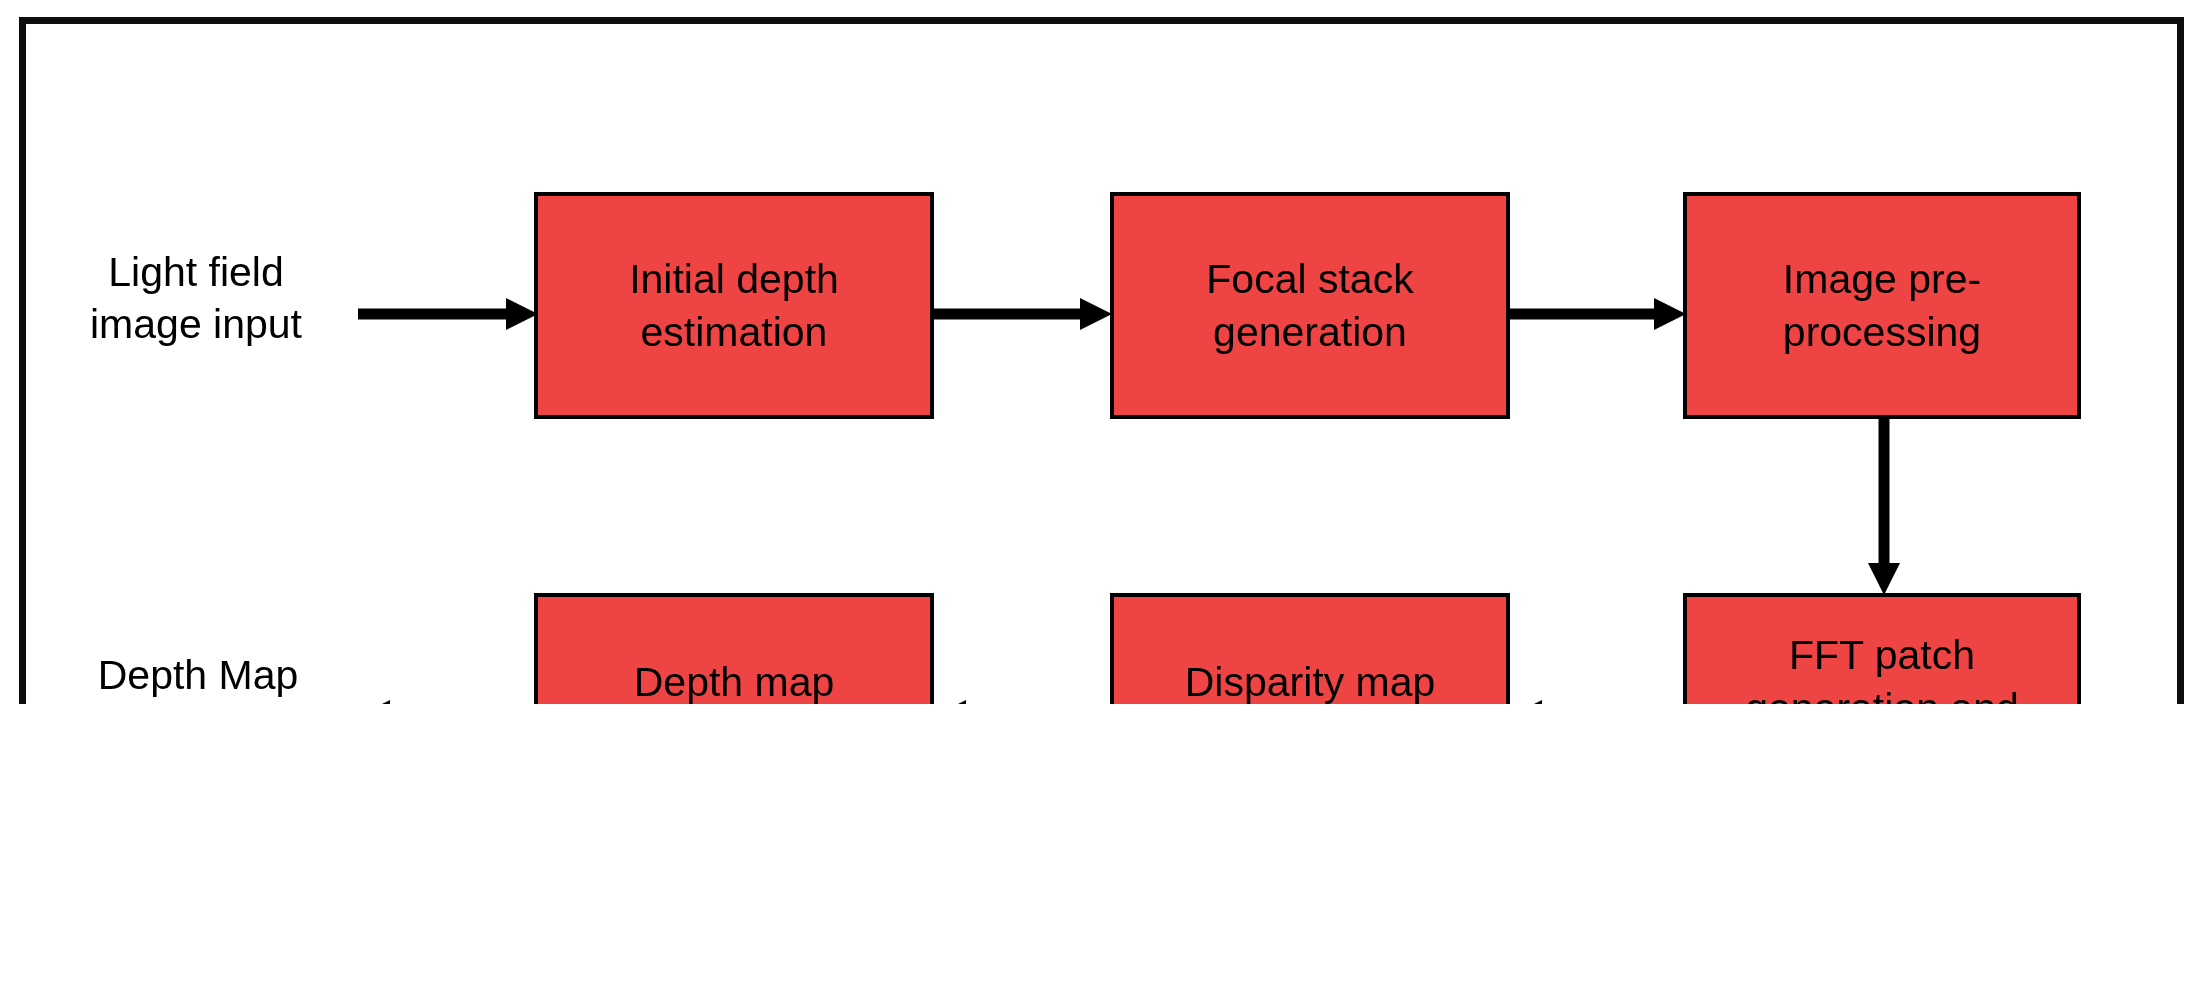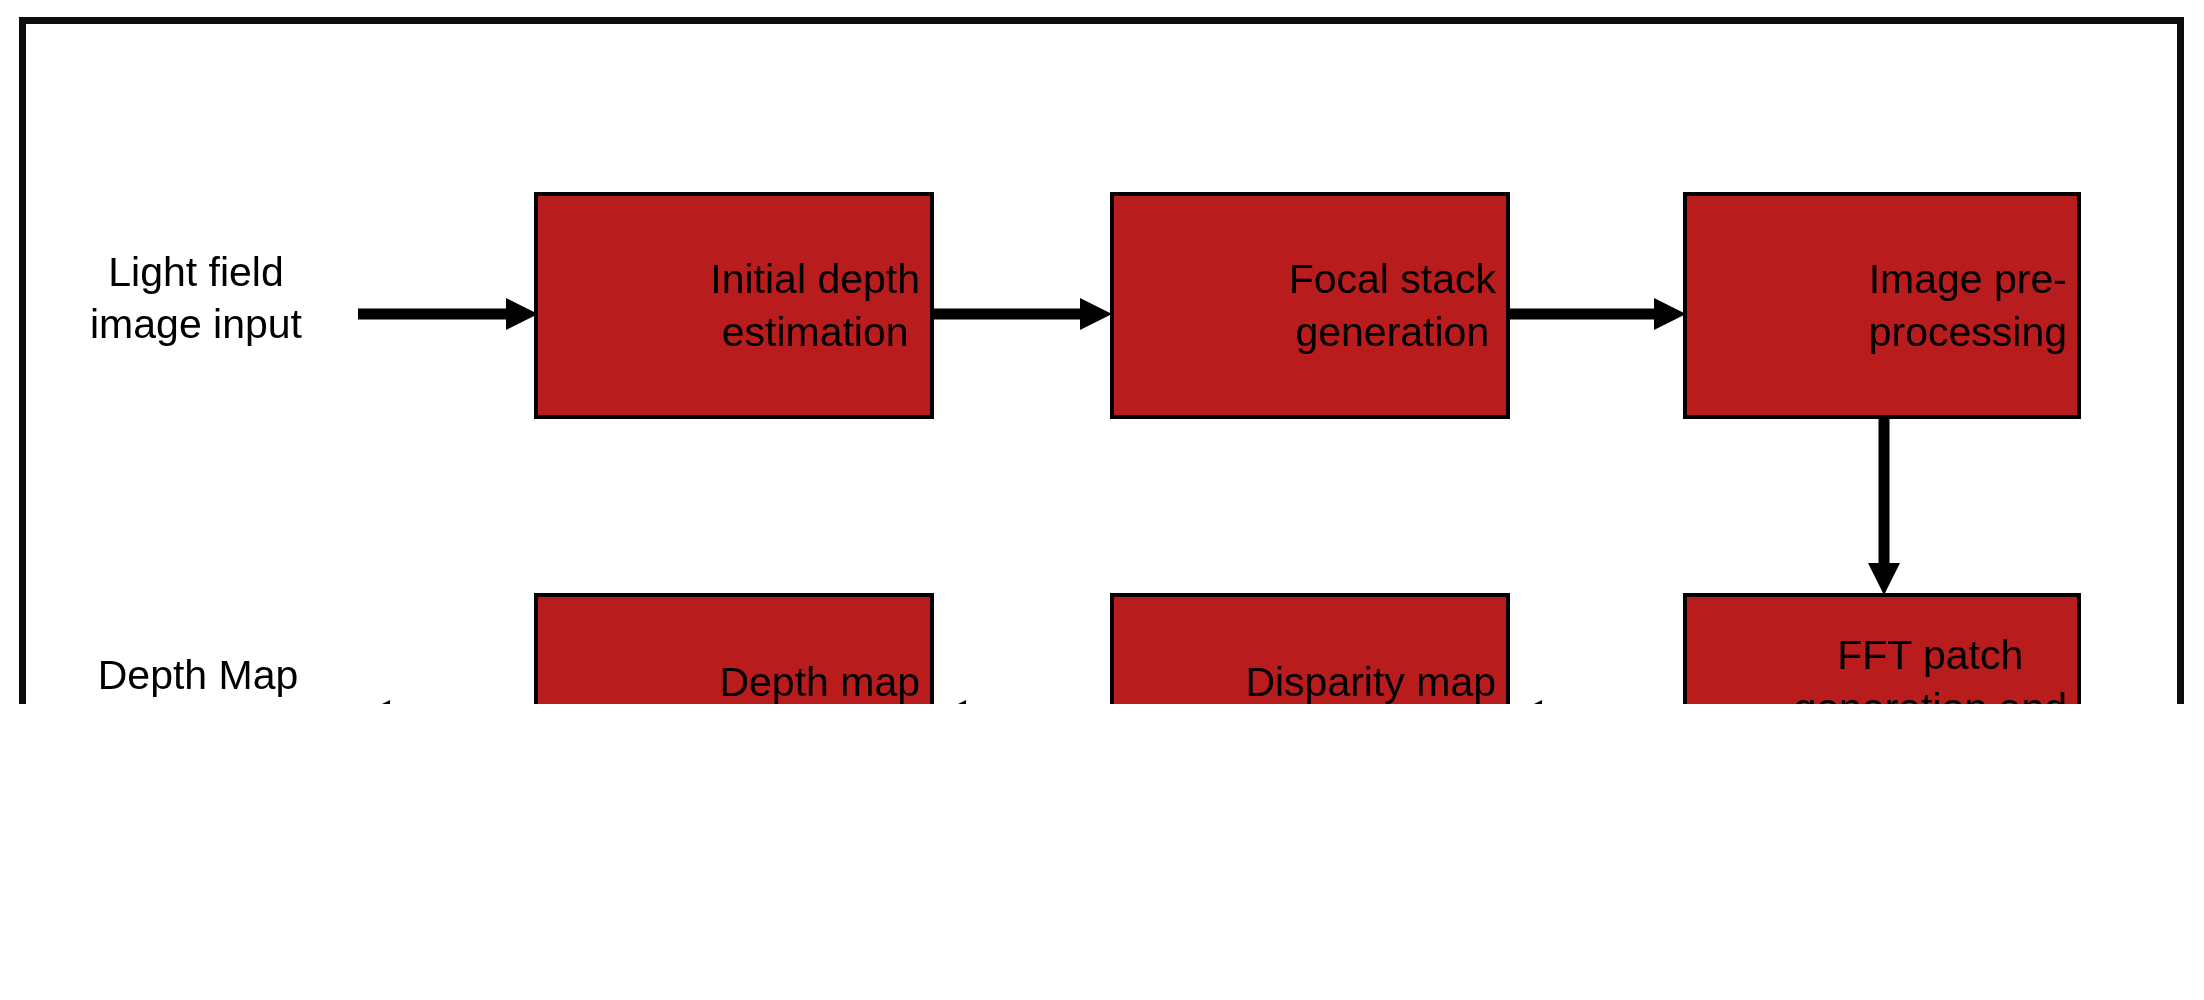--- a/index.html
+++ b/index.html
@@ -33,10 +33,10 @@
     position: absolute;
     box-sizing: border-box;
     border: 4px solid #000000;
-    background: #b91c1c;
+    background: #ef4444;
     display: flex;
     align-items: center;
-    justify-content: flex-end;
+    justify-content: center;
     text-align: center;
     color: #000000;
     font-size: 41px;

